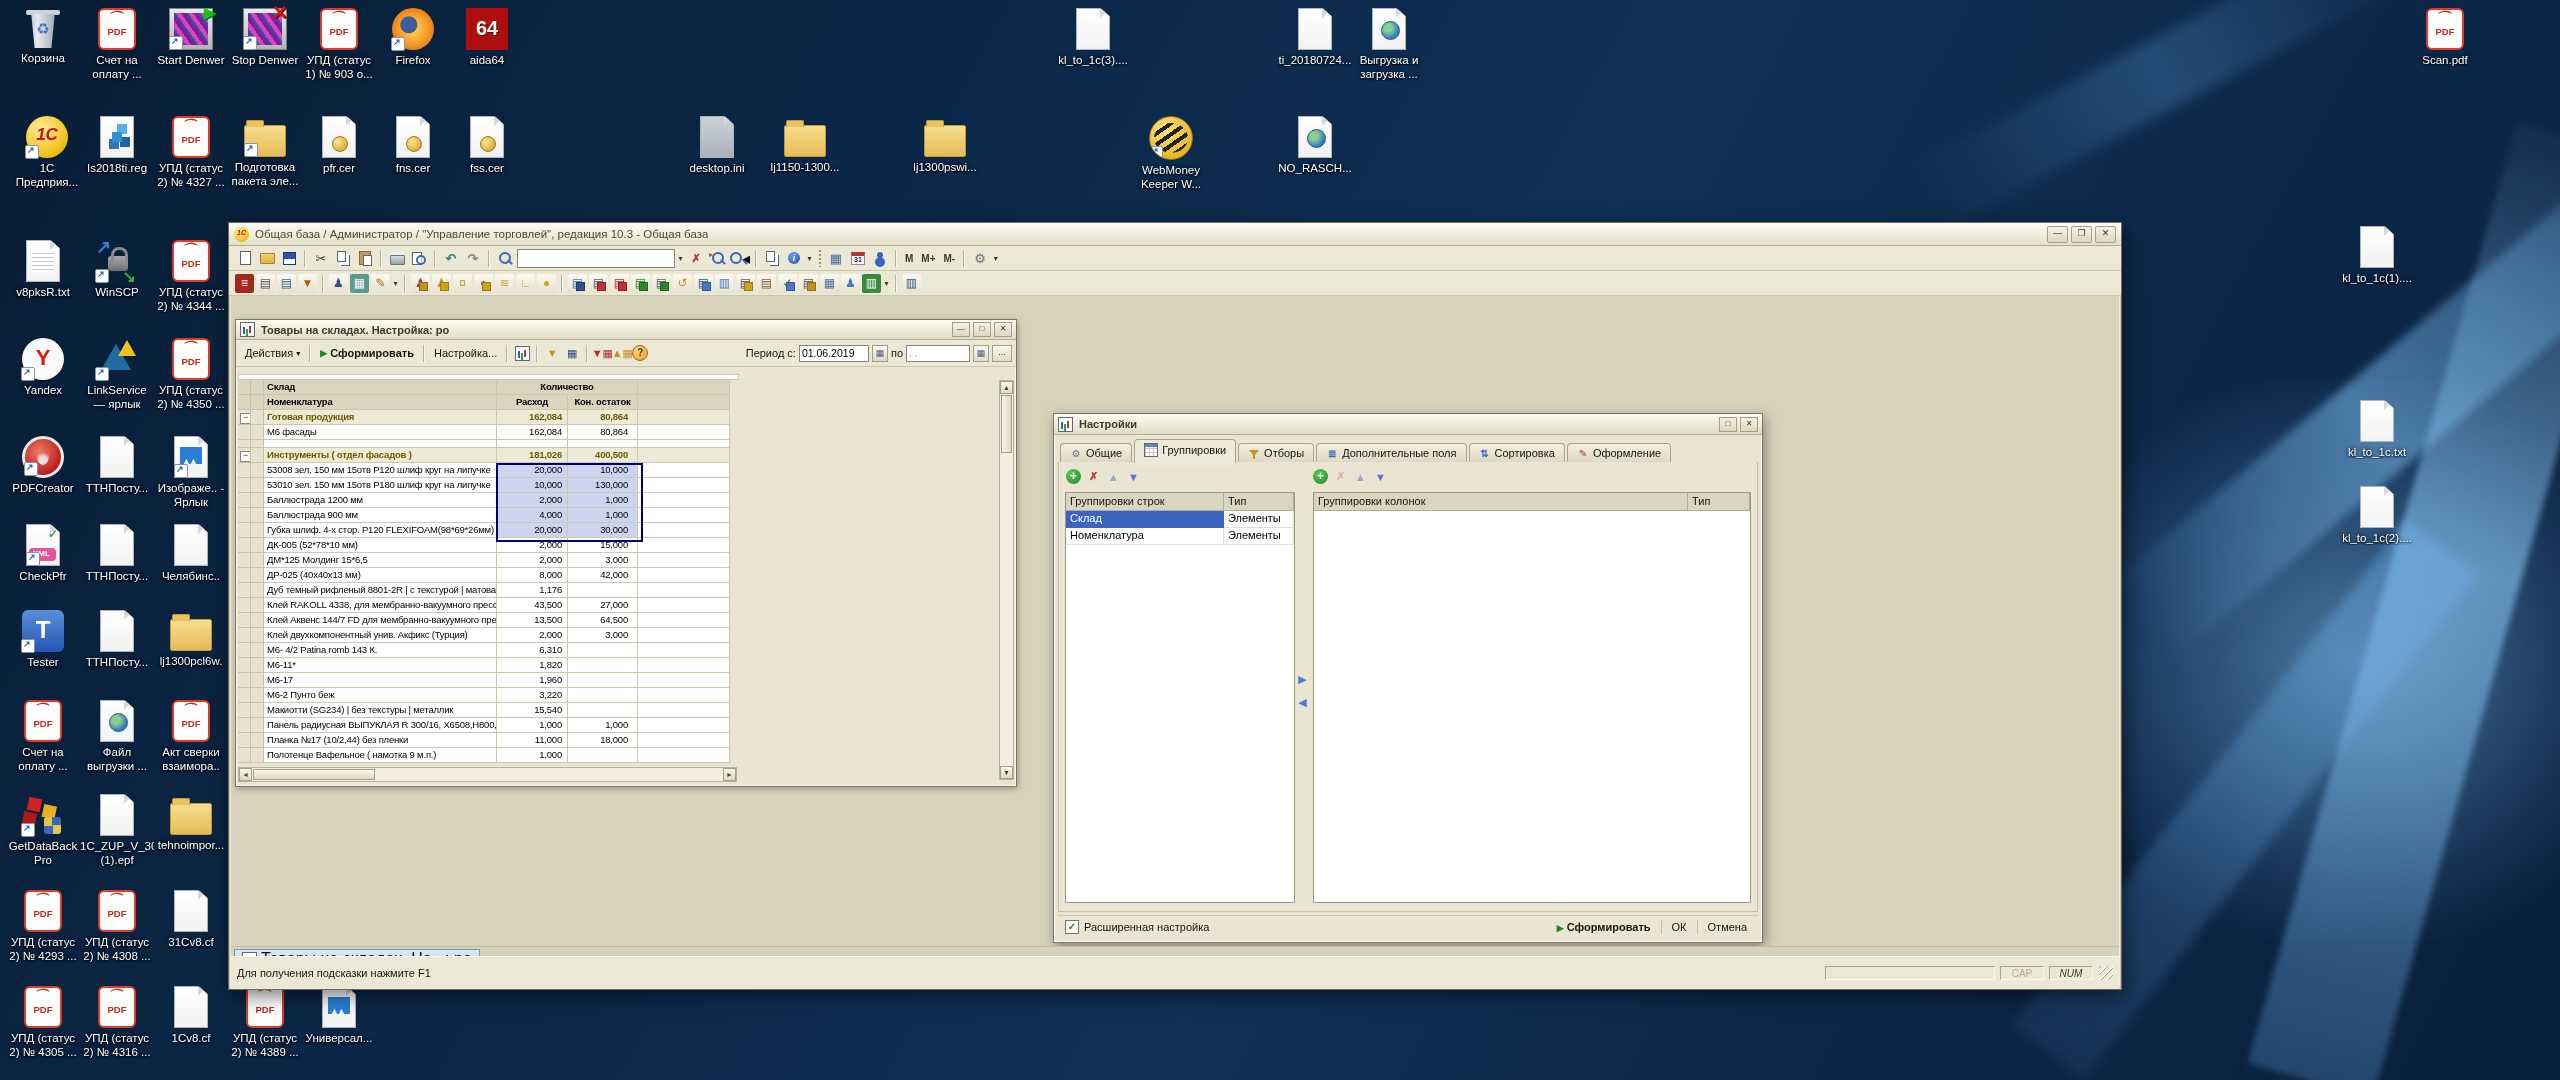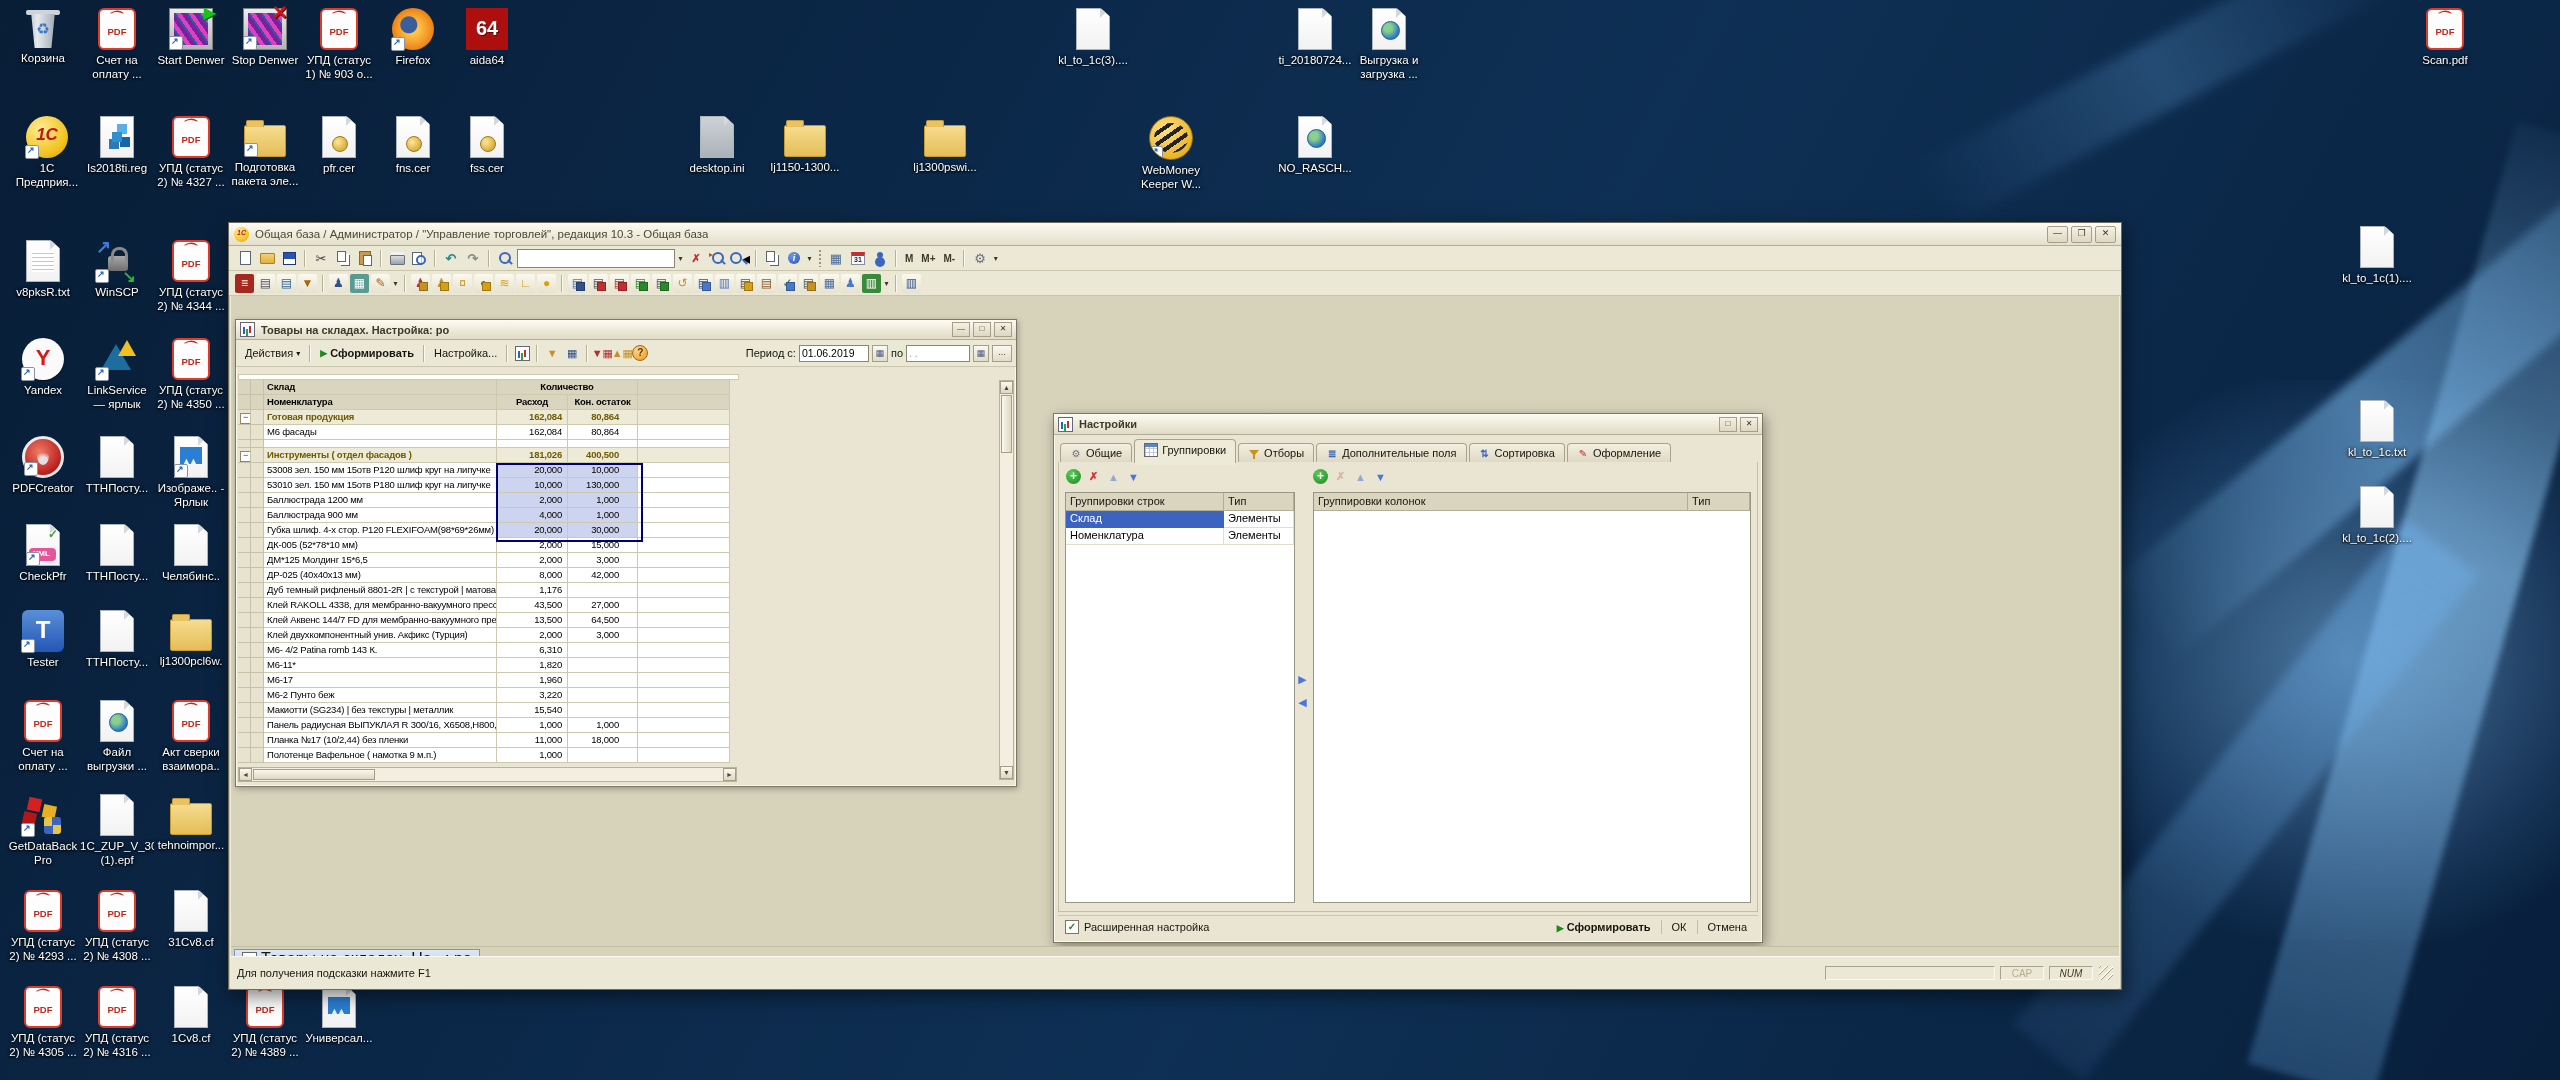--- a/index.html
+++ b/index.html
@@ -198,7 +198,7 @@
   .c-m1,.c-m2{width:13px;background:#e7e3cf;border-color:#c6c2a8;position:relative;flex:none;}
   .c-name{width:233px;padding-left:3px;flex:none;}
   .c-e{width:71px;text-align:right;padding-right:5px;flex:none;}
-  .c-b{width:70px;text-align:right;padding-right:18px;flex:none;}
+  .c-b{width:70px;text-align:right;padding-right:9px;flex:none;}
   .c-x{width:92px;flex:none;}
   .hrow .tc{background:#d9d5bf;font-weight:bold;text-align:left;}
   .hrow .c-e,.hrow .c-b,.hrow .c-qty{text-align:center;padding:0;}

